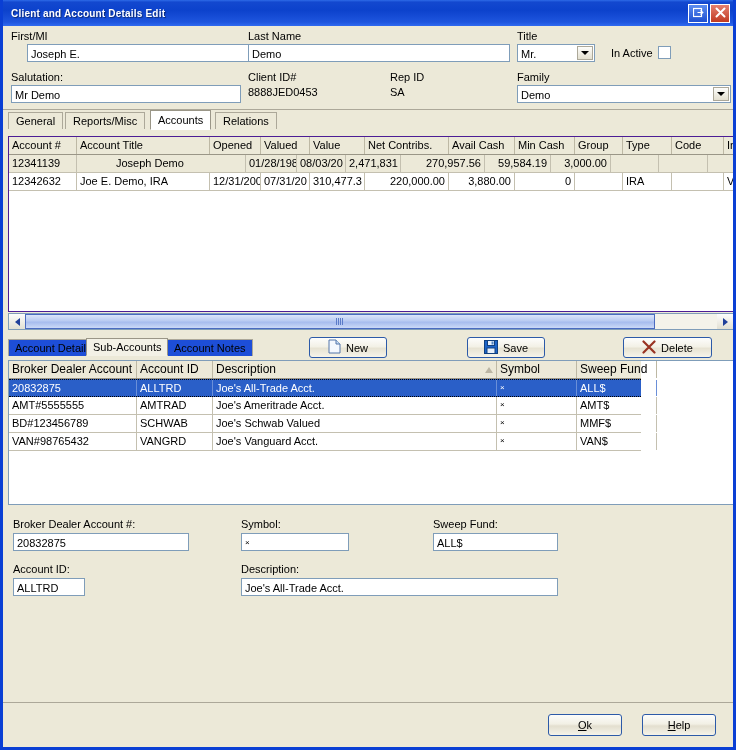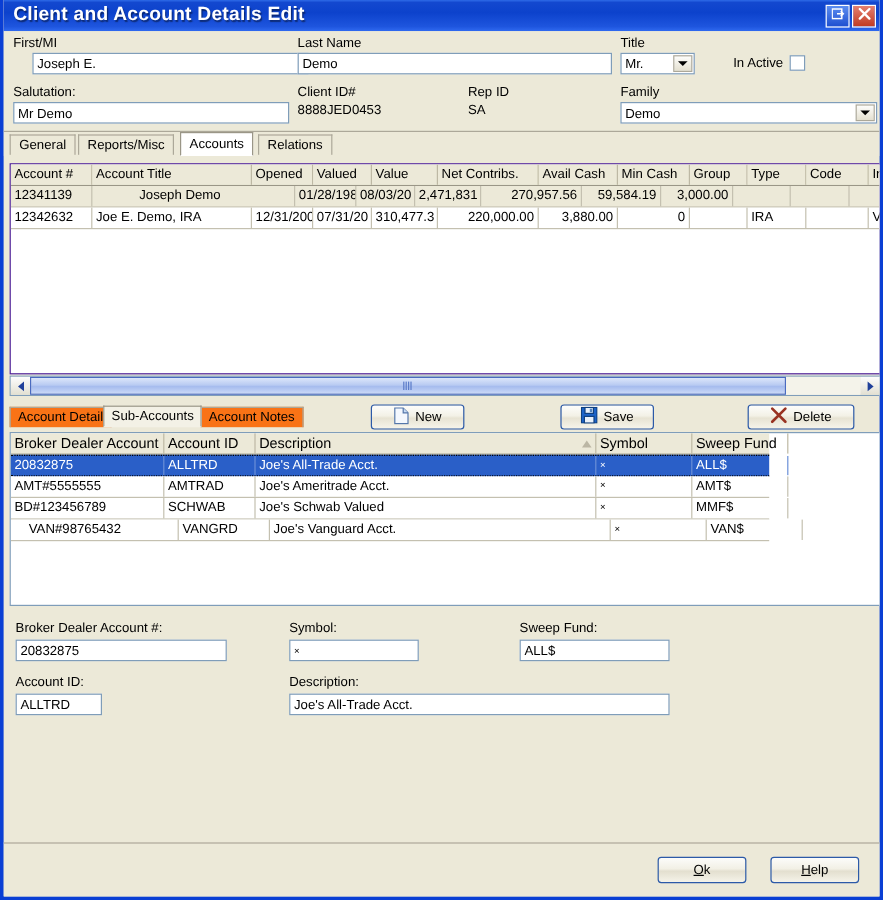--- a/index.html
+++ b/index.html
@@ -36,7 +36,7 @@
   }
   .title-text {
     color: #ffffff;
-    font-size: 16px;
+    font-size: 10px;
     font-weight: bold;
     letter-spacing: 0.2px;
     flex: 1;

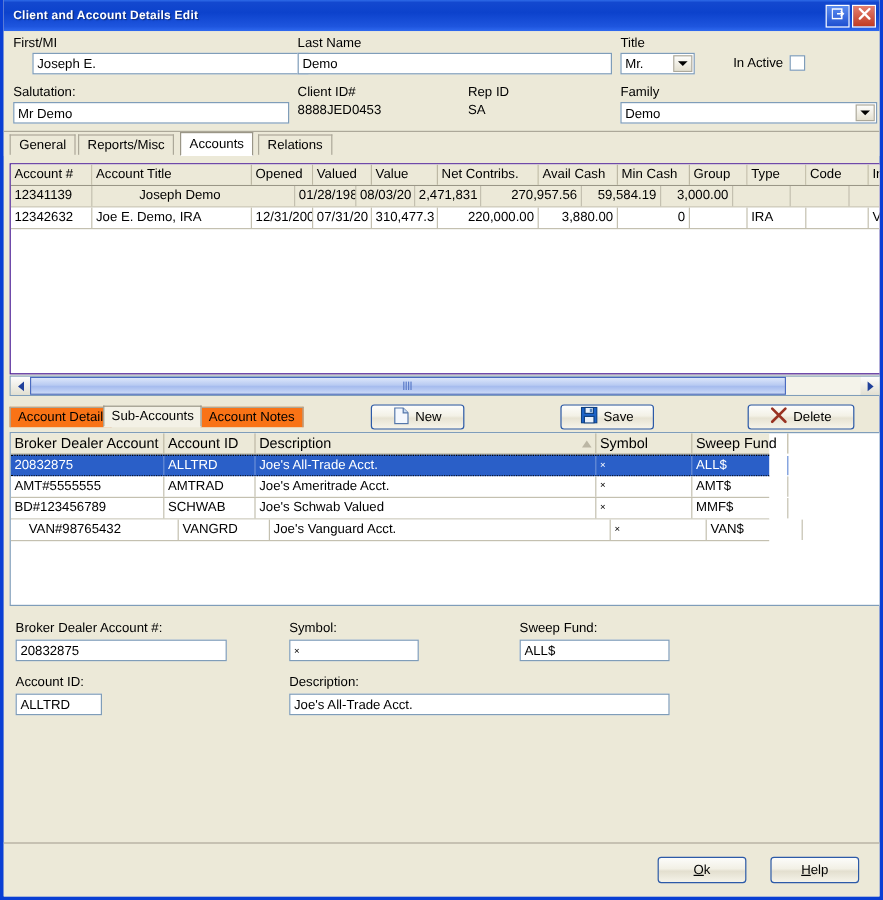--- a/index.html
+++ b/index.html
@@ -358,7 +358,7 @@
     <div class="txtbox" style="left:245px; top:18px; width:262px; height:18px;">Demo</div>
 
     <div class="fld-label" style="left:514px; top:4px;">Title</div>
-    <div class="combo" style="left:514px; top:18px; width:62px; height:18px;">
+    <div class="combo" style="left:514px; top:18px; width:78px; height:18px;">
       <span>Mr.</span>
       <span class="arrowbtn">
           <i class="dn-arrow"></i>

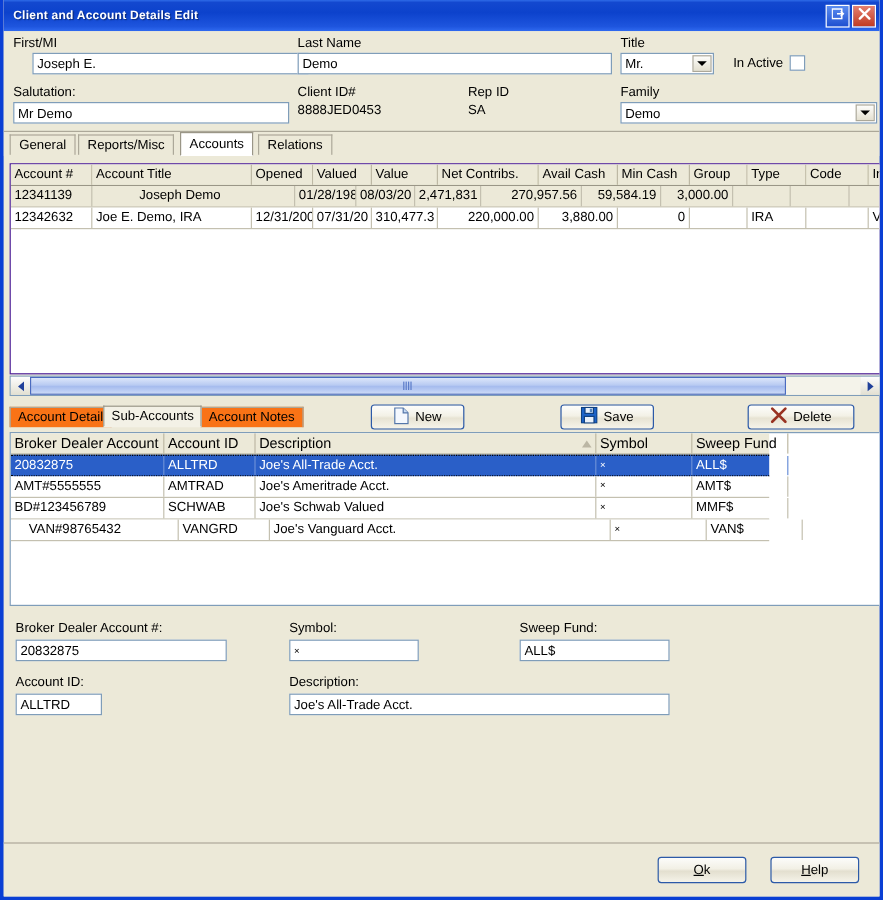--- a/index.html
+++ b/index.html
@@ -240,7 +240,7 @@
     line-height: 16px;
     padding: 0 6px;
     font-size: 11px;
-    background: #f97316;
+    background: #1d4ed8;
     border: 1px solid #ACA899;
     border-bottom: none;
     box-sizing: border-box;

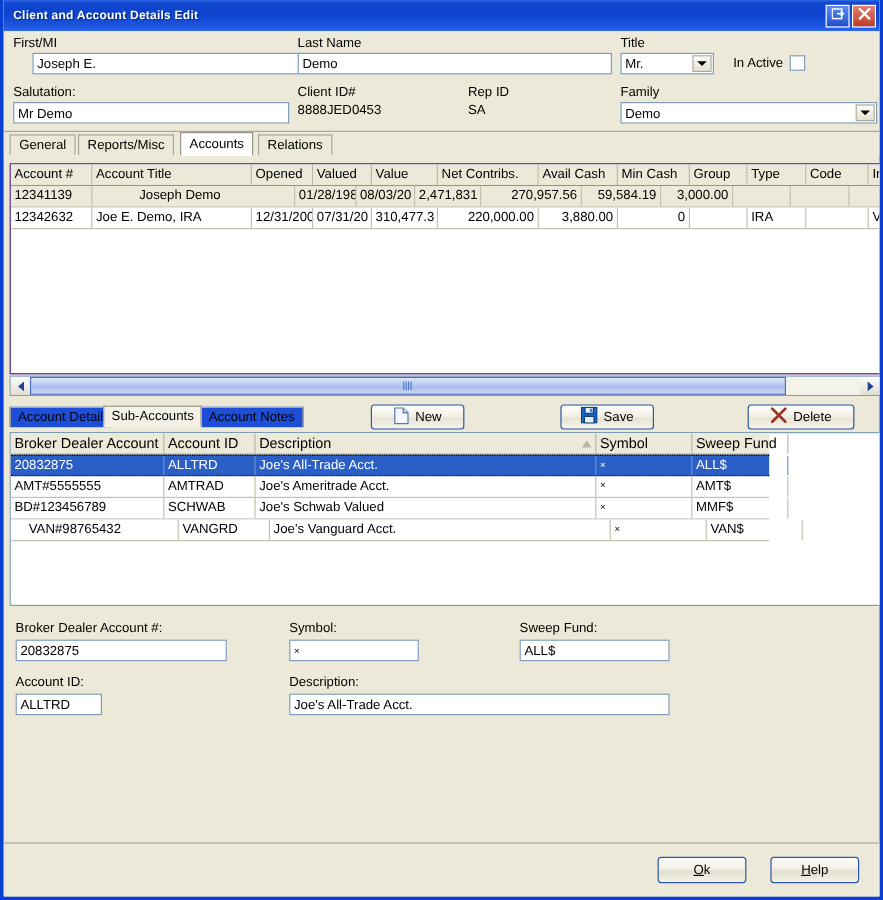--- a/index.html
+++ b/index.html
@@ -533,7 +533,7 @@
             <div class="sc" style="width: 80px; flex: 0 0 80px;">MMF$</div>
           </div>
           <div class="srow norm">
-            <div class="sc" style="width: 128px; flex: 0 0 128px; margin-left: 12px;">VAN#98765432</div>
+            <div class="sc" style="width: 128px; flex: 0 0 128px;">VAN#98765432</div>
             <div class="sc" style="width: 76px; flex: 0 0 76px;">VANGRD</div>
             <div class="sc" style="width: 284px; flex: 0 0 284px;">Joe's Vanguard Acct.</div>
             <div class="sc tiny" style="width: 80px; flex: 0 0 80px;">×</div>

